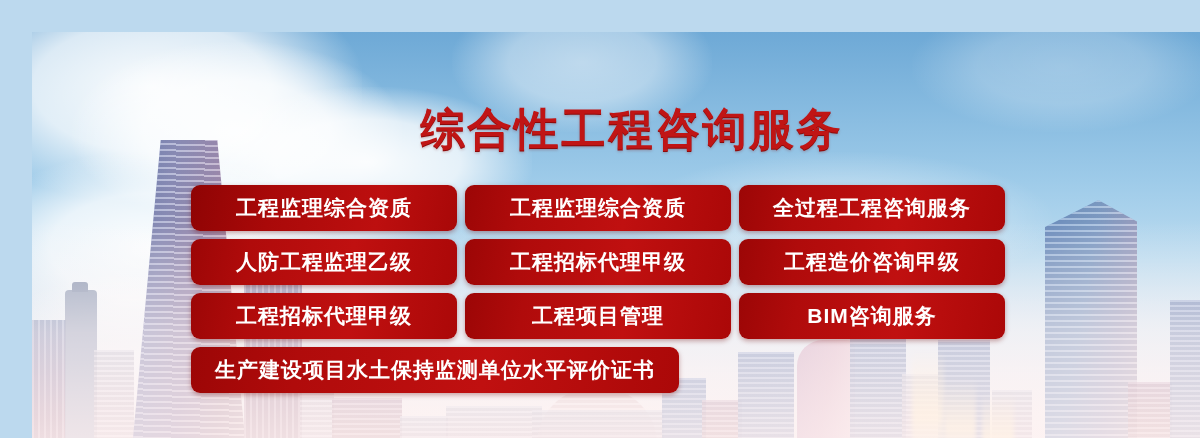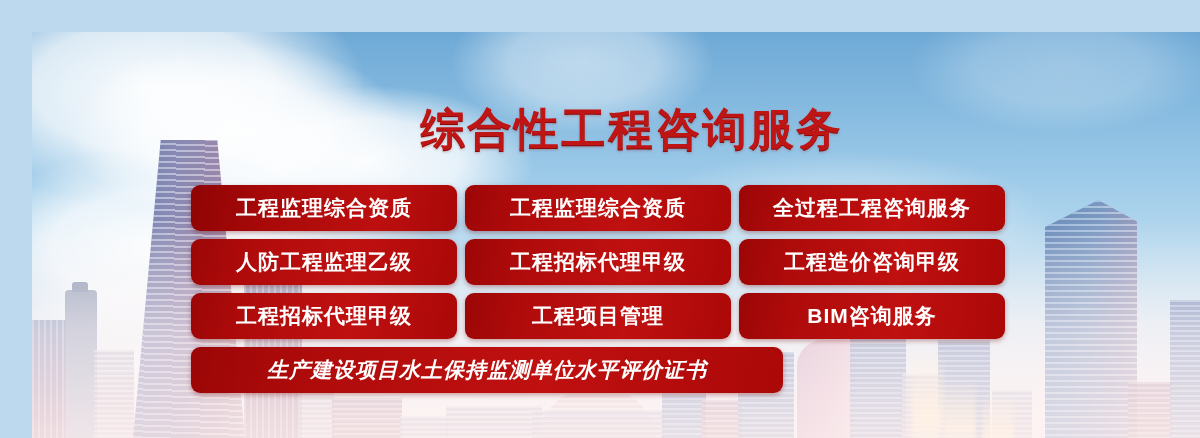--- a/index.html
+++ b/index.html
@@ -175,7 +175,7 @@
     white-space:nowrap;
     user-select:none;
   }
-  .badge.wide { grid-column:span 2; width:592px;font-style:italic; }
+  .badge.wide { grid-column:span 2; width:488px; }
   .badge.r1c1{ background:linear-gradient(100deg,#8f0404 0%,#a90909 30%,#bd0f0f 70%,#a80808 100%); }
 </style>
 </head>

